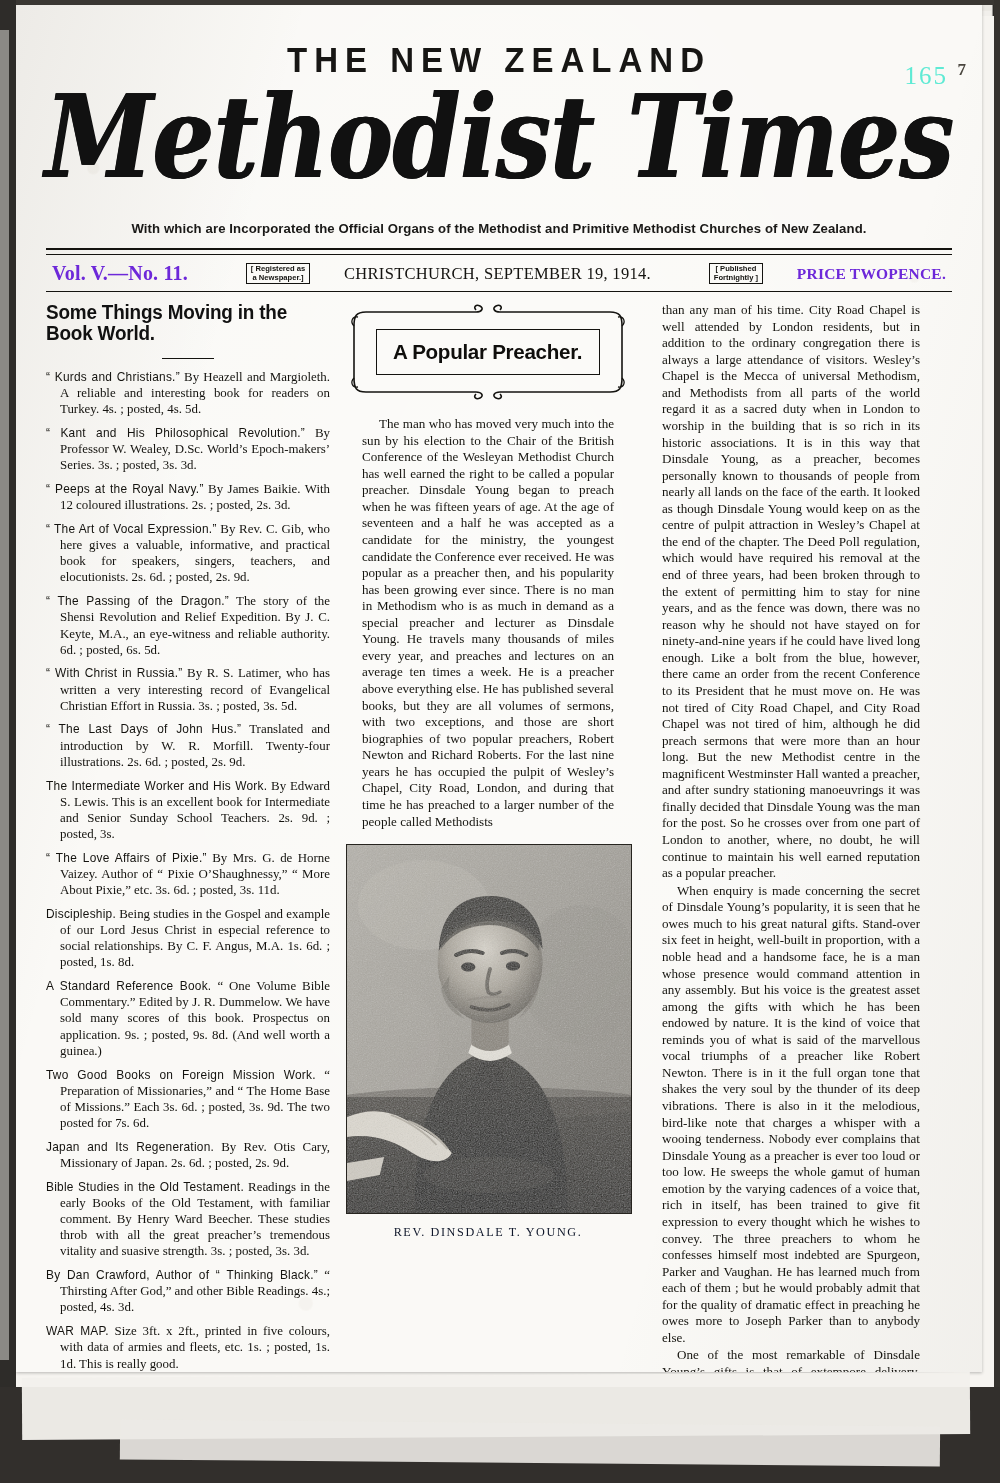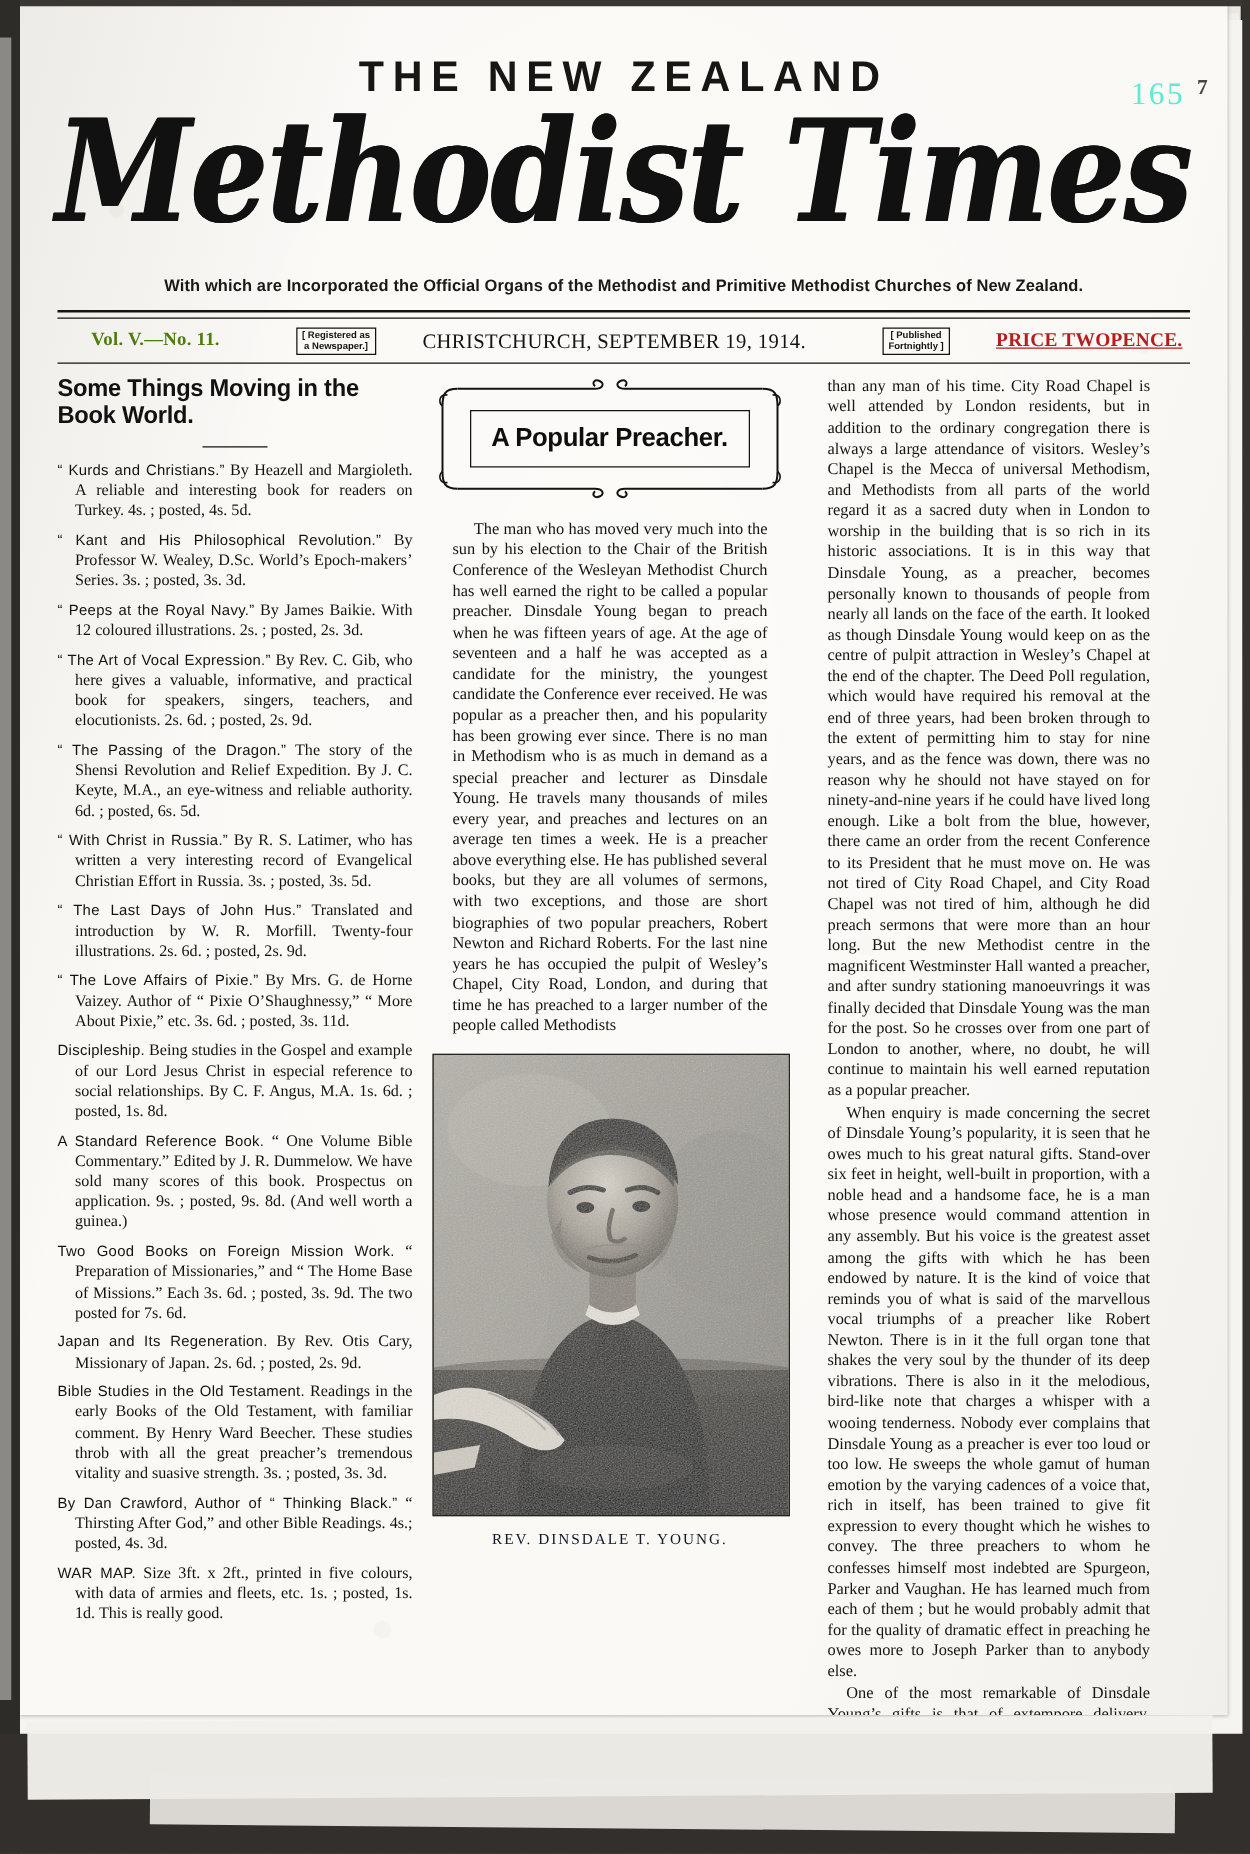--- a/index.html
+++ b/index.html
@@ -69,7 +69,7 @@
 
   .dateline{display:flex;align-items:center;justify-content:space-between;
     padding:7px 6px 6px;font-family:"Liberation Serif",serif;}
-  .dl-vol{font-size:15px;font-weight:700;color:#4d7c0f;letter-spacing:.2px;margin-left:21px;}
+  .dl-vol{font-size:20px;font-weight:700;color:#6d28d9;letter-spacing:.2px;}
   .dl-box{border:1.3px solid #141310;padding:1px 4px;font-size:7.6px;line-height:1.18;
     font-weight:700;font-family:"Liberation Sans",sans-serif;text-align:center;color:#141310;margin-left:24px;}
   .dl-city{font-size:16.5px;font-weight:400;color:#141310;letter-spacing:.3px;}

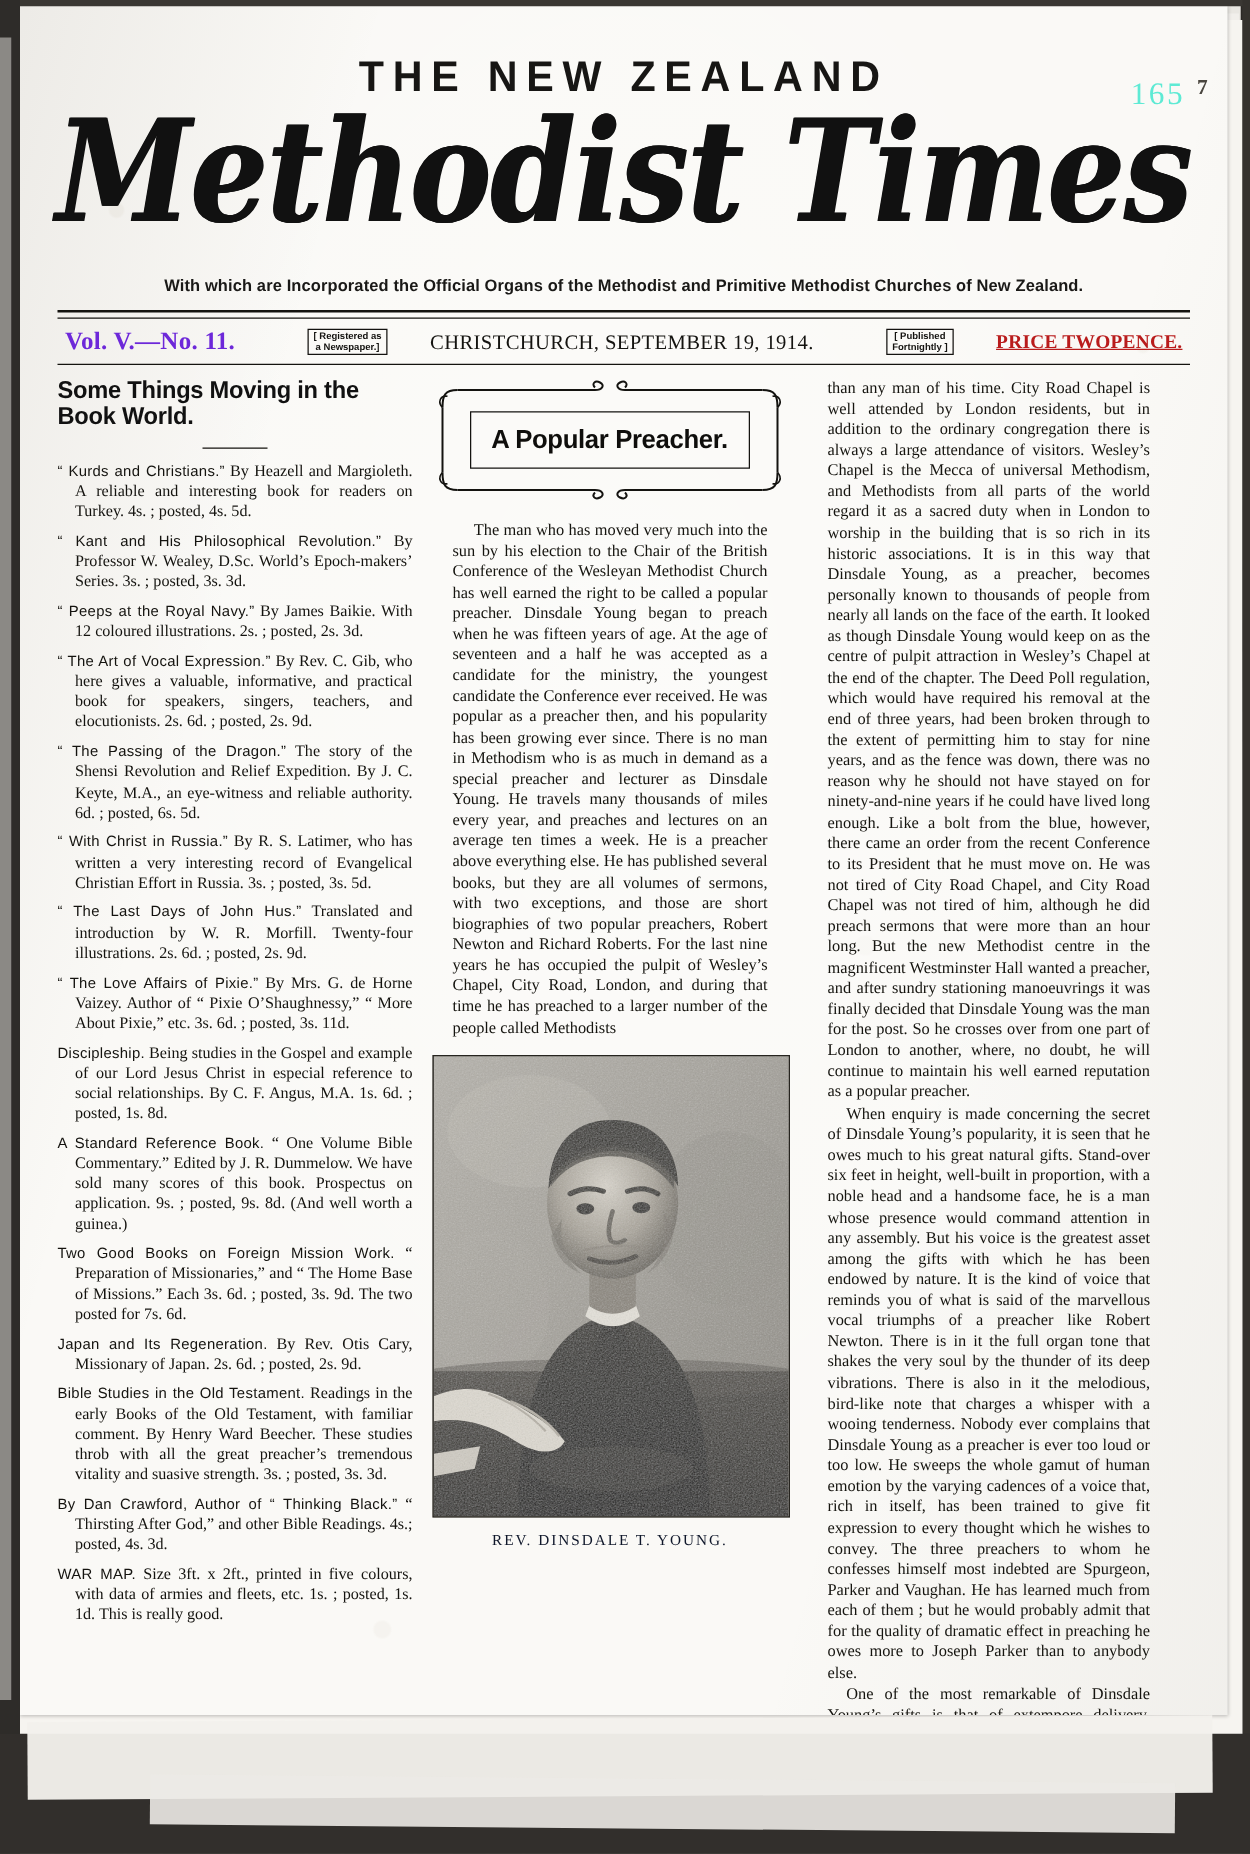--- a/index.html
+++ b/index.html
@@ -73,7 +73,7 @@
   .dl-box{border:1.3px solid #141310;padding:1px 4px;font-size:7.6px;line-height:1.18;
     font-weight:700;font-family:"Liberation Sans",sans-serif;text-align:center;color:#141310;margin-left:24px;}
   .dl-city{font-size:16.5px;font-weight:400;color:#141310;letter-spacing:.3px;}
-  .dl-price{font-size:15.5px;font-weight:700;color:#b91c1c;letter-spacing:.2px;text-decoration:underline;}
+  .dl-price{font-size:15.5px;font-weight:700;color:#6d28d9;letter-spacing:.2px;}
 
   
   .cols{display:flex;padding:10px 30px 0;gap:0;}

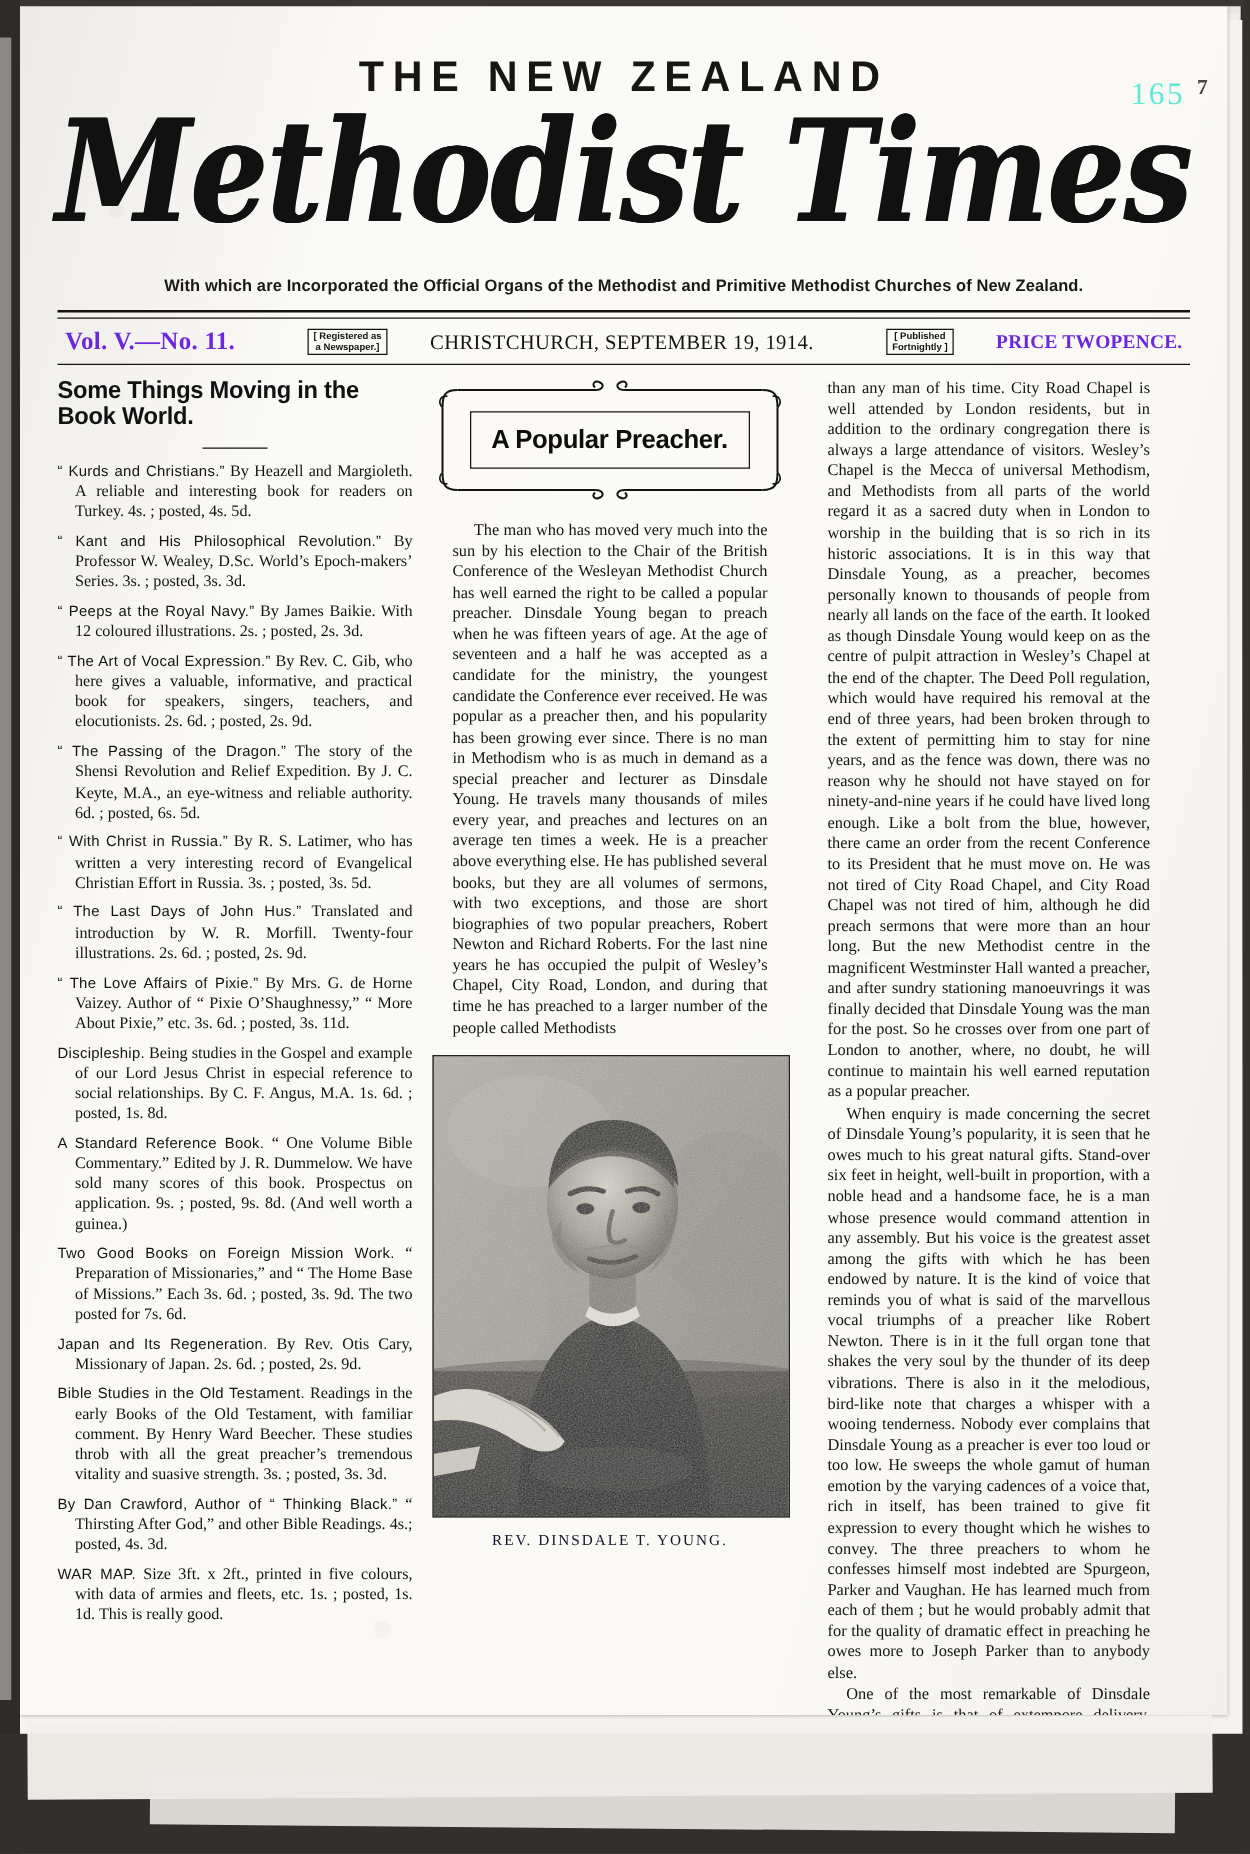--- a/index.html
+++ b/index.html
@@ -164,6 +164,7 @@
               <div class="bookitem"><b>“ The Passing of the Dragon.”</b><span> The story of the Shensi Revolution and Relief Expedition. By J. C. Keyte, M.A., an eye-witness and reliable authority. 6d. ; posted, 6s. 5d.</span></div>
               <div class="bookitem"><b>“ With Christ in Russia.”</b><span> By R. S. Latimer, who has written a very interesting record of Evangelical Christian Effort in Russia. 3s. ; posted, 3s. 5d.</span></div>
               <div class="bookitem"><b>“ The Last Days of John Hus.”</b><span> Translated and introduction by W. R. Morfill. Twenty-four illustrations. 2s. 6d. ; posted, 2s. 9d.</span></div>
+              <div class="bookitem"><b>The Intermediate Worker and His Work.</b><span> By Edward S. Lewis. This is an excellent book for Intermediate and Senior Sunday School Teachers. 2s. 9d. ; posted, 3s.</span></div>
               <div class="bookitem"><b>“ The Love Affairs of Pixie.”</b><span> By Mrs. G. de Horne Vaizey. Author of “ Pixie O’Shaughnessy,” “ More About Pixie,” etc. 3s. 6d. ; posted, 3s. 11d.</span></div>
               <div class="bookitem"><b>Discipleship.</b><span> Being studies in the Gospel and example of our Lord Jesus Christ in especial reference to social relationships. By C. F. Angus, M.A. 1s. 6d. ; posted, 1s. 8d.</span></div>
               <div class="bookitem"><b>A Standard Reference Book.</b><span> “ One Volume Bible Commentary.” Edited by J. R. Dummelow. We have sold many scores of this book. Prospectus on application. 9s. ; posted, 9s. 8d. (And well worth a guinea.)</span></div>

